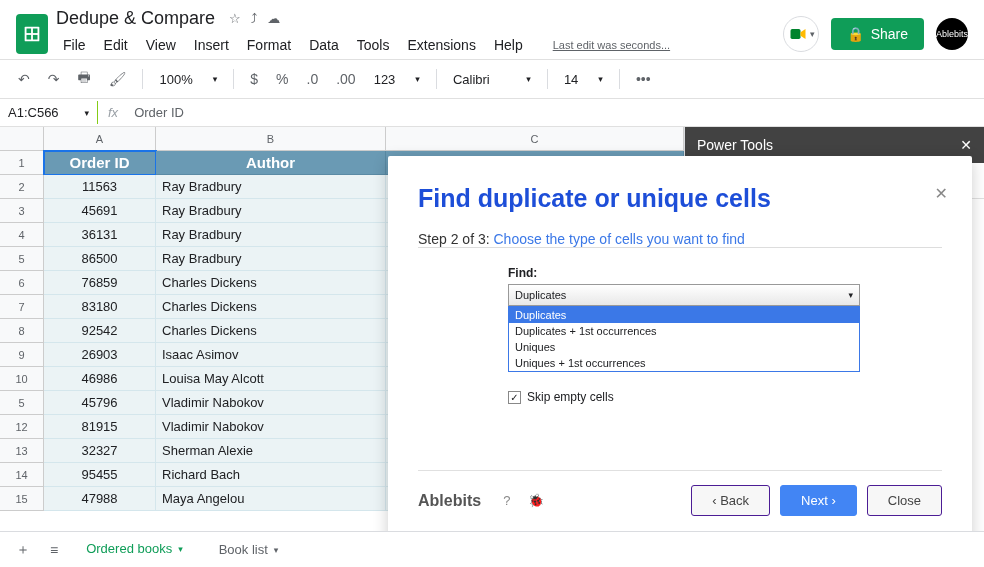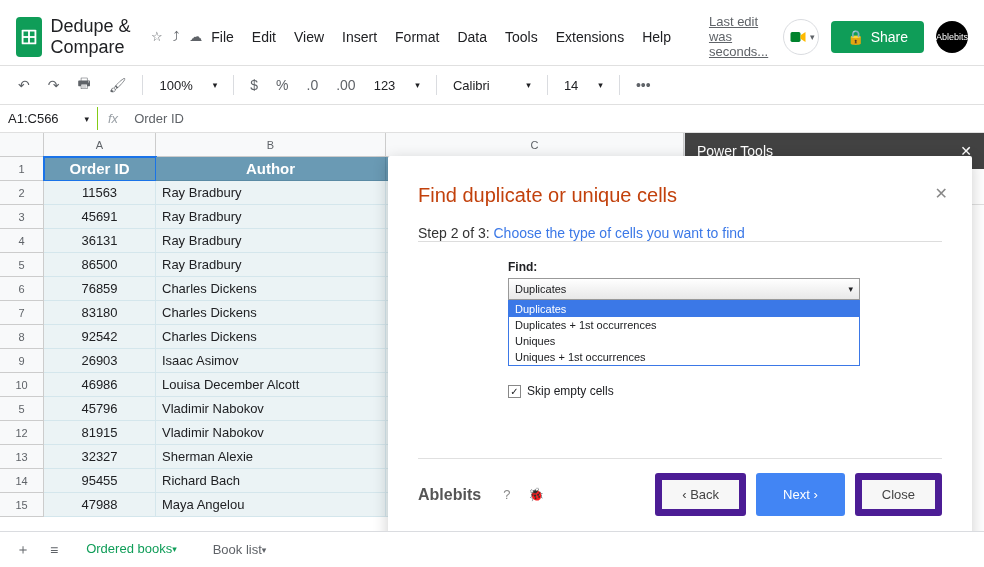--- a/index.html
+++ b/index.html
@@ -78,7 +78,7 @@
         <rect x="13" y="13" width="5" height="5" fill="#0f9d58"></rect>
       </svg>
   </div>
-  <div style="display:flex;flex-direction:row;gap:2px">
+  <div style="display:flex;flex-direction:column;gap:2px">
     <div style="display:flex;align-items:center;gap:8px">
       <span class="doc-title">Dedupe &amp; Compare</span>
       <div class="title-icons">

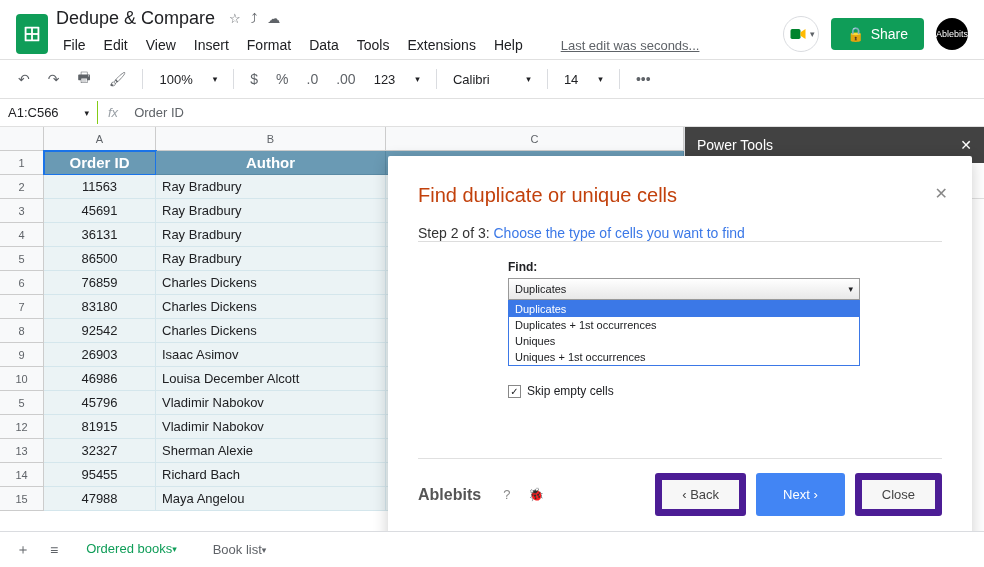--- a/index.html
+++ b/index.html
@@ -16,7 +16,7 @@
 .avatar{width:32px;height:32px;border-radius:50%;background:#000;color:#fff;font-size:9px;display:flex;align-items:center;justify-content:center;font-weight:500}
 .menubar{display:flex;gap:4px;padding:4px 64px;font-size:14px;color:#202124;align-items:center}
 .menubar span{padding:4px 7px;cursor:pointer;border-radius:4px}
-.last-edit{color:#5f6368;text-decoration:underline;font-size:13px;margin-left:20px}
+.last-edit{color:#5f6368;text-decoration:underline;font-size:11px;margin-left:12px}
 .toolbar{display:flex;align-items:center;gap:6px;padding:6px 12px;border-top:1px solid #e0e0e0;border-bottom:1px solid #e0e0e0;height:40px}
 .tb-btn{padding:4px 6px;color:#5f6368;cursor:pointer;display:flex;align-items:center;border-radius:4px;font-size:14px}
 .tb-sep{width:1px;height:20px;background:#dadce0;margin:0 4px}

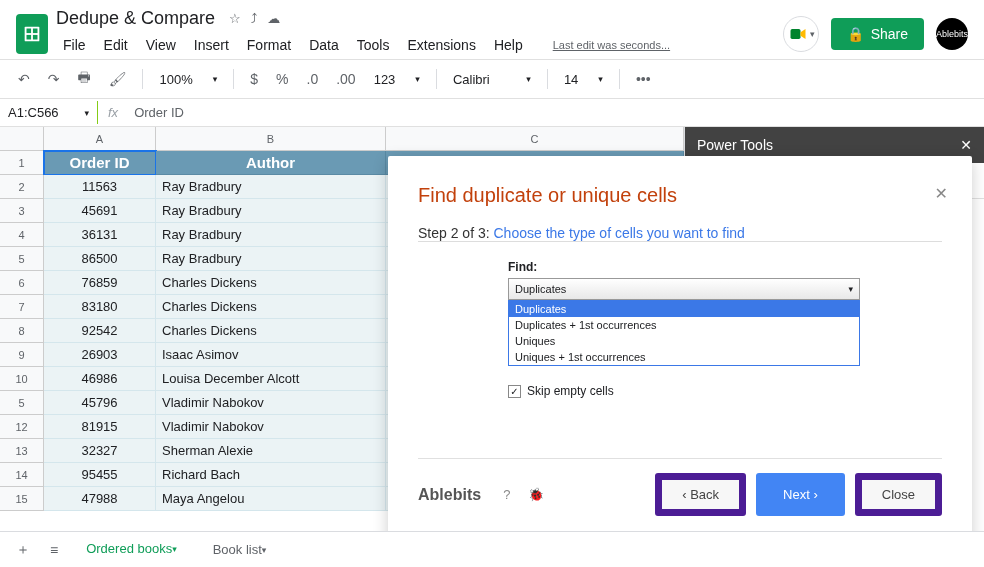--- a/index.html
+++ b/index.html
@@ -44,7 +44,7 @@
 .sp-toolbar{padding:8px 10px;border-bottom:1px solid #e0e0e0;display:flex;gap:14px;align-items:center;color:#5f6368;font-size:16px}
 .sp-tb-sep{width:1px;height:18px;background:#dadce0}
 .modal{position:absolute;left:388px;top:156px;width:584px;height:388px;background:#fff;box-shadow:0 4px 16px rgba(0,0,0,.2);border-radius:2px;padding:28px 30px;display:flex;flex-direction:column}
-.modal h2{font-size:20px;font-weight:400;color:#c2410c;margin-bottom:18px}
+.modal h2{font-size:25px;font-weight:700;color:#1d4ed8;margin-bottom:18px}
 .close-x{position:absolute;top:28px;right:24px;color:#888;cursor:pointer;font-size:16px}
 .step{font-size:14px;color:#333;border-bottom:1px solid #ddd;margin-bottom:18px}
 .step .link{color:#3b78e7}

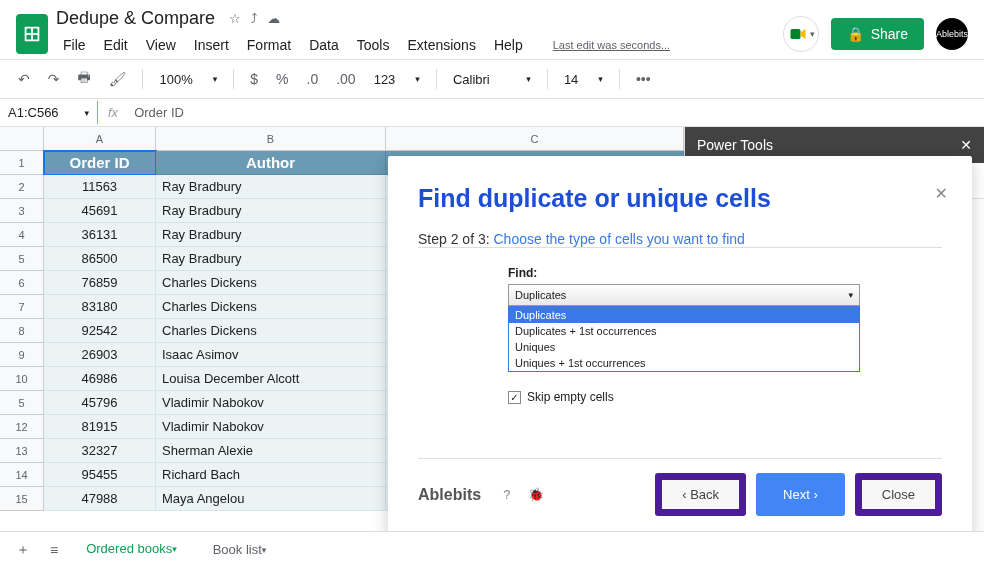--- a/index.html
+++ b/index.html
@@ -224,7 +224,7 @@
         <div class="row">
           <div class="row-h">10</div>
           <div class="cell a">46986</div>
-          <div class="cell b">Louisa December Alcott</div>
+          <div class="cell b">Louisa May Alcott</div>
           <div class="cell c"></div>
         </div>
         <div class="row">

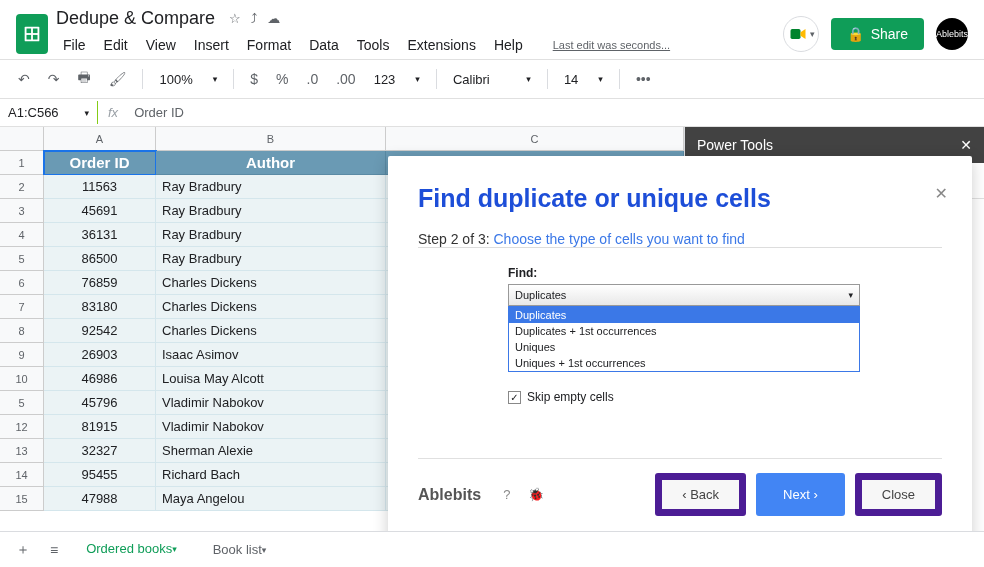--- a/index.html
+++ b/index.html
@@ -58,7 +58,7 @@
 .chk{width:13px;height:13px;border:1px solid #888;display:flex;align-items:center;justify-content:center;font-size:10px;background:#fff}
 .modal-footer{margin-top:auto;display:flex;align-items:center;gap:10px;border-top:1px solid #e0e0e0;padding-top:14px}
 .brand{font-size:16px;font-weight:700;color:#555}
-.footer-btn{padding:7px 20px;border:7px solid #4c1d95;background:#f7f7f7;border-radius:3px;font-size:13px;cursor:pointer;color:#444}
+.footer-btn{padding:7px 20px;border:1px solid #4c1d95;background:#f7f7f7;border-radius:3px;font-size:13px;cursor:pointer;color:#444}
 .footer-btn.primary{background:#4285f4;color:#fff;border-color:#4285f4}
 .sheet-tabs{position:absolute;bottom:0;left:0;right:0;height:36px;border-top:1px solid #dadce0;display:flex;align-items:center;padding:0 10px;gap:8px;background:#fff}
 .sheet-tab{padding:8px 14px;font-size:13px;color:#5f6368;cursor:pointer;display:flex;align-items:center;}

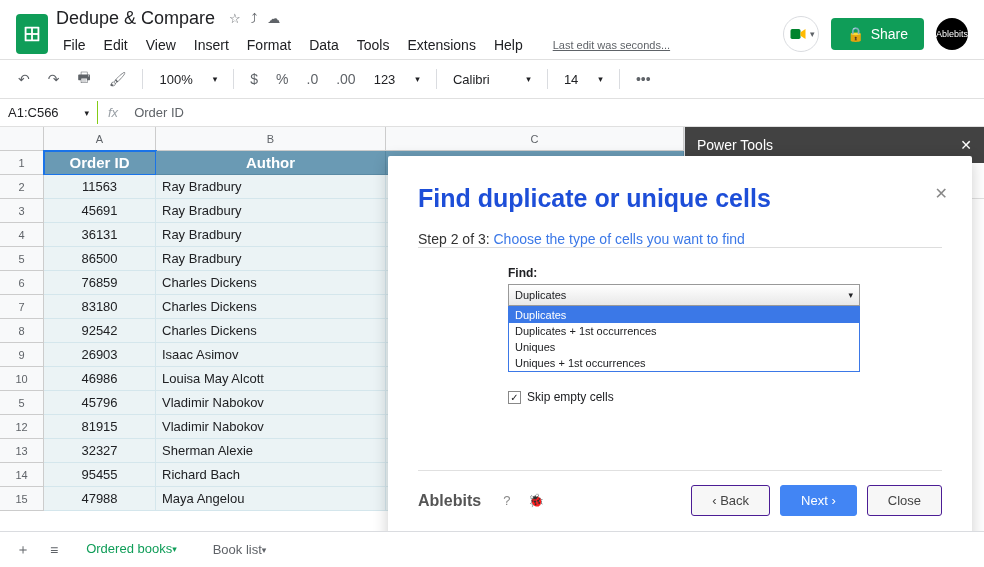--- a/index.html
+++ b/index.html
@@ -61,7 +61,7 @@
 .footer-btn{padding:7px 20px;border:1px solid #4c1d95;background:#f7f7f7;border-radius:3px;font-size:13px;cursor:pointer;color:#444}
 .footer-btn.primary{background:#4285f4;color:#fff;border-color:#4285f4}
 .sheet-tabs{position:absolute;bottom:0;left:0;right:0;height:36px;border-top:1px solid #dadce0;display:flex;align-items:center;padding:0 10px;gap:8px;background:#fff}
-.sheet-tab{padding:8px 14px;font-size:13px;color:#5f6368;cursor:pointer;display:flex;align-items:center;}
+.sheet-tab{padding:8px 14px;font-size:13px;color:#5f6368;cursor:pointer;display:flex;align-items:center;gap:6px}
 .sheet-tab.active{color:#0f9d58;font-weight:500;border-bottom:2px solid transparent;position:relative}
 .caret{font-size:9px}
 </style>

